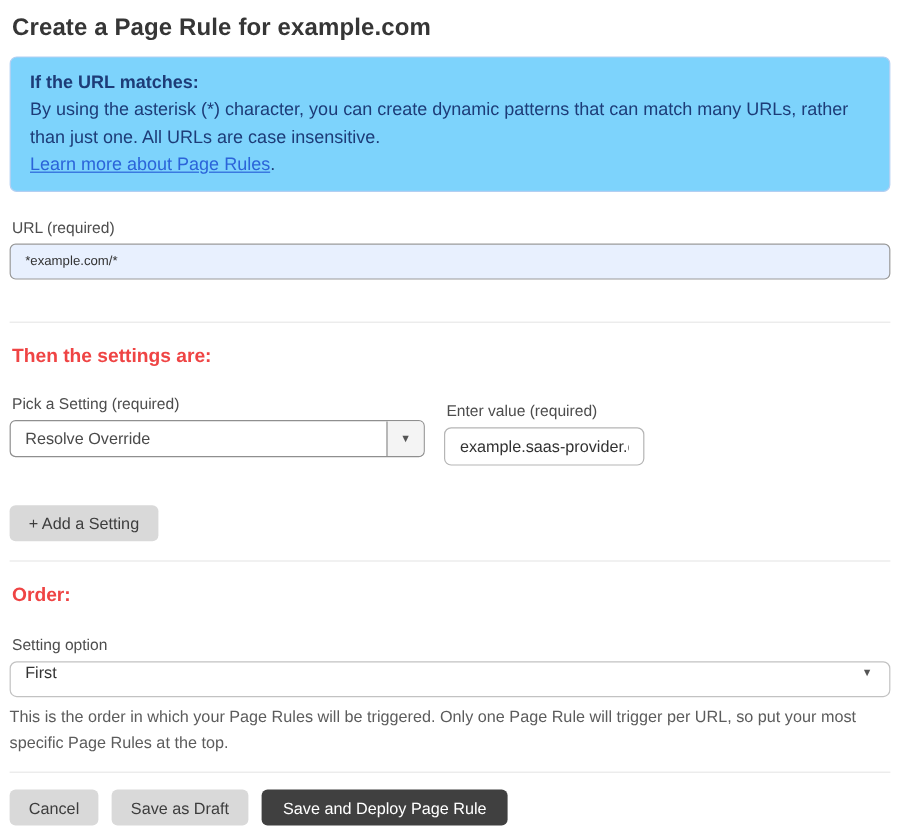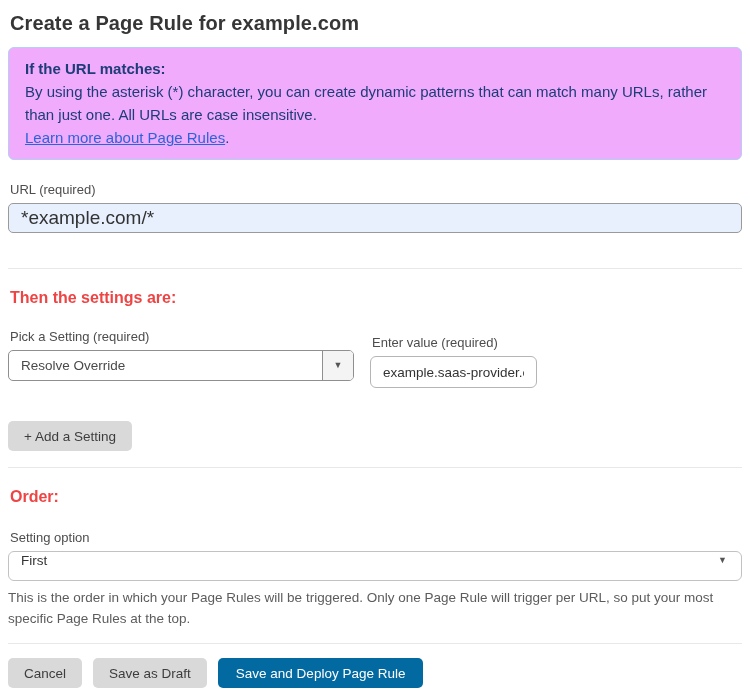--- a/index.html
+++ b/index.html
@@ -18,7 +18,7 @@
   }
 
   .info-box {
-    background: #f0abfc;
+    background: #7dd3fc;
     border: 1px solid #b3cff2;
     border-radius: 6px;
     padding: 9px 16px 10px 16px;

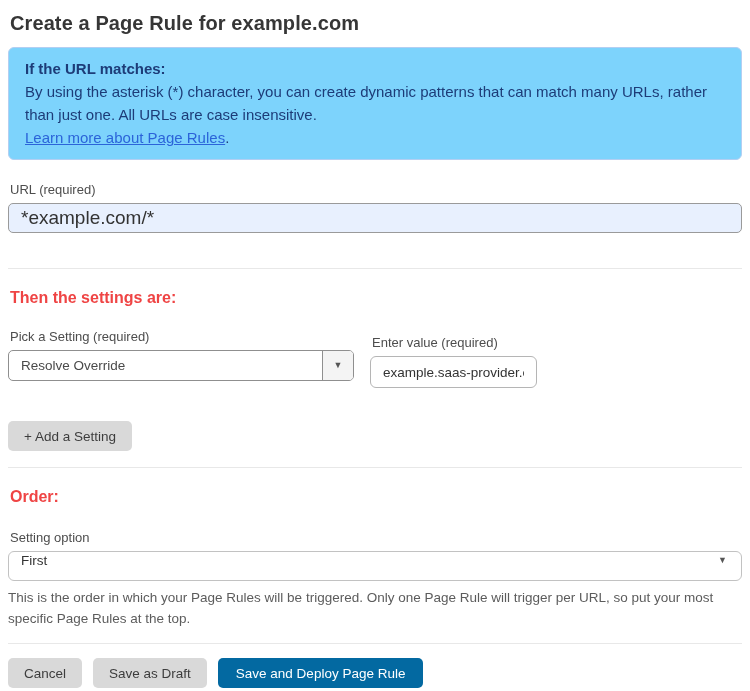--- a/index.html
+++ b/index.html
@@ -39,7 +39,7 @@
     display: block; width: 100%; height: 30px;
     background: #e8f0fe;
     border: 1px solid #9a9a9a; border-radius: 5px;
-    padding: 0 12px; font-size: 19px; color: #333;
+    padding: 0 12px; font-size: 11px; color: #333;
     font-family: inherit; outline: none;
   }
 

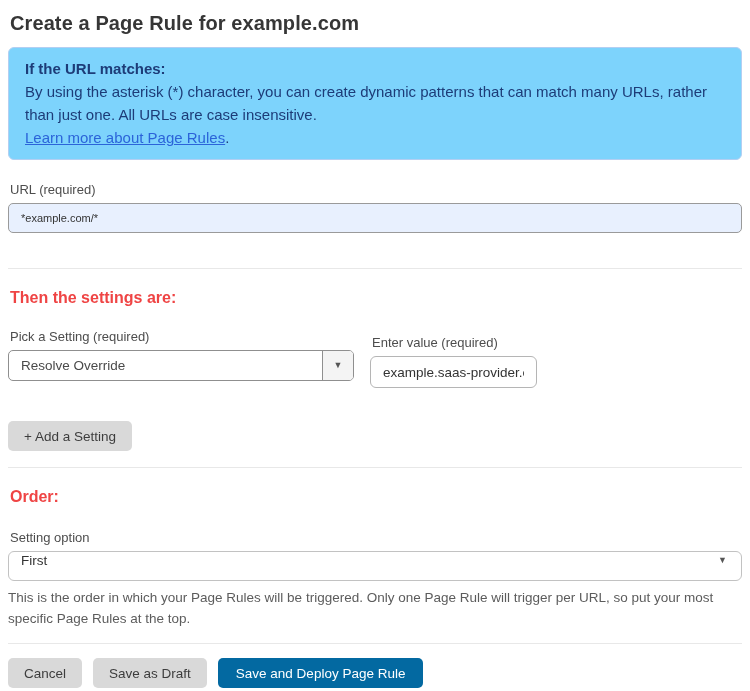--- a/index.html
+++ b/index.html
@@ -108,7 +108,7 @@
   .footer-row { margin-top: 14px; display: flex; }
   .footer-row .btn { margin-right: 11px; }
   .btn-primary {
-    background: #0369a1; color: #ffffff; padding: 0 18px;
+    background: #404040; color: #ffffff; padding: 0 18px;
   }
 </style>
 </head>

